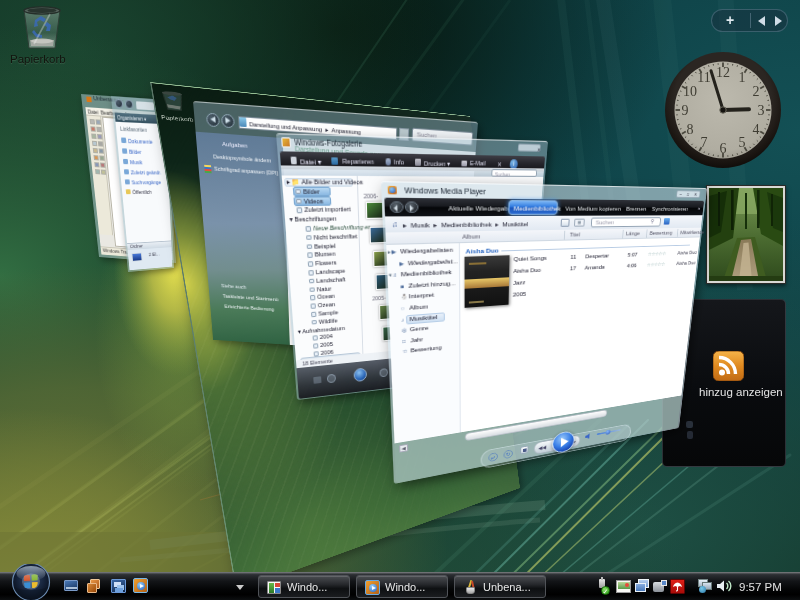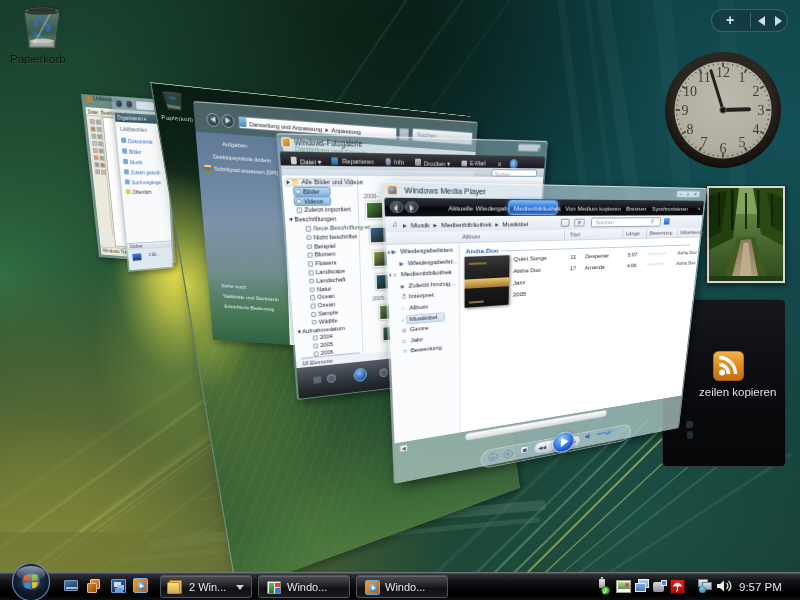--- a/index.html
+++ b/index.html
@@ -271,7 +271,7 @@
 <path d="M6,13.5 a9.5,9.5 0 0 1 9.5,9.5" fill="none" stroke="#fff" stroke-width="3.4"></path>
 <path d="M6,6.5 a16.5,16.5 0 0 1 16.5,16.5" fill="none" stroke="#fff" stroke-width="3.4"></path>
 </svg>
-<div class="a" style="left:36px;top:86px;width:100px;font-size:11.5px;color:#e4e4e4">zeilen kopieren</div>
+<div class="a" style="left:36px;top:86px;width:100px;font-size:11.5px;color:#e4e4e4">hinzug anzeigen</div>
 <div class="a" style="left:23px;top:121px;width:7px;height:7px;background:rgba(120,140,170,0.3);border-radius:2px"></div>
 <div class="a" style="left:24px;top:131px;width:6px;height:8px;background:rgba(110,130,160,0.28);border-radius:2px"></div>
 </div>

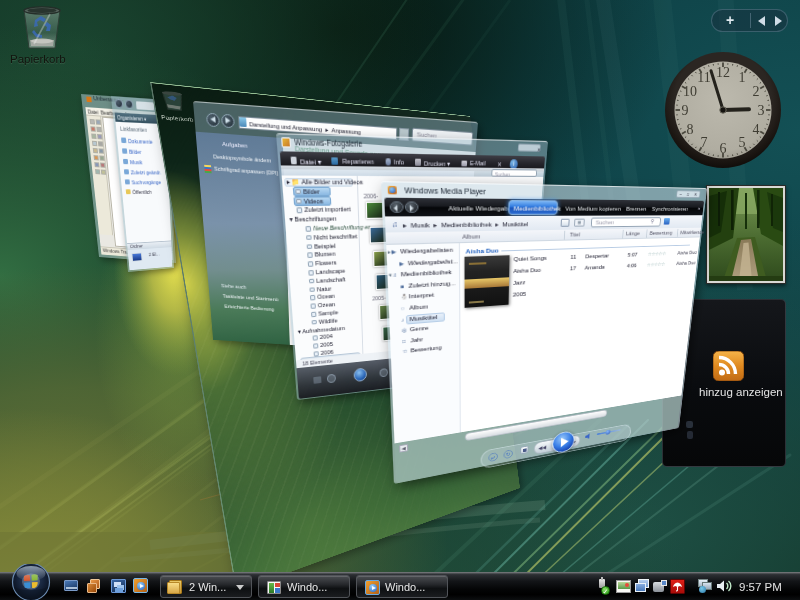--- a/index.html
+++ b/index.html
@@ -578,11 +578,6 @@
       <div class="a" style="left:2.5px;top:2.5px;width:8px;height:8px;border-radius:50%;background:radial-gradient(circle at 38% 30%,#9ad0f8,#2060c0)"></div>
       <div class="a" style="left:5.5px;top:4.5px;width:0px;height:0px;border-left:4px solid #fff;border-top:2.5px solid transparent;border-bottom:2.5px solid transparent"></div>
     </div>
-<div class="a" style="left:160px;top:2px;width:92px;height:23px;border-radius:3px;background:linear-gradient(#4b4e52 0%,#26282c 40%,#0e1012 60%,#1a1c1f 100%);border:1px solid #505358;box-shadow:inset 0 1px 0 rgba(255,255,255,0.15)">
-      <div class="a" style="left:8px;top:4px;width:13px;height:14px;background:linear-gradient(#e8c868,#c89838);border:1px solid #a87818;border-radius:1px"></div>
-      <div class="a" style="left:6px;top:6px;width:13px;height:12px;background:linear-gradient(#f8dc88,#d8a848);border:1px solid #b88828;border-radius:1px"></div>
-      <div class="a" style="left:28px;top:5px;font-size:11px;color:#e8e8e8">2 Win...</div>
-    </div>
     <div class="a" style="left:236px;top:12px;width:0px;height:0px;border-top:5px solid #cccccc;border-left:4px solid transparent;border-right:4px solid transparent"></div>
     <div class="a" style="left:258px;top:2px;width:92px;height:23px;border-radius:3px;background:linear-gradient(#4b4e52 0%,#26282c 40%,#0e1012 60%,#1a1c1f 100%);border:1px solid #505358;box-shadow:inset 0 1px 0 rgba(255,255,255,0.15)">
       <div class="a" style="left:8px;top:5px;width:14px;height:13px;background:#f8f8f8;border:1px solid #888;border-radius:1px">

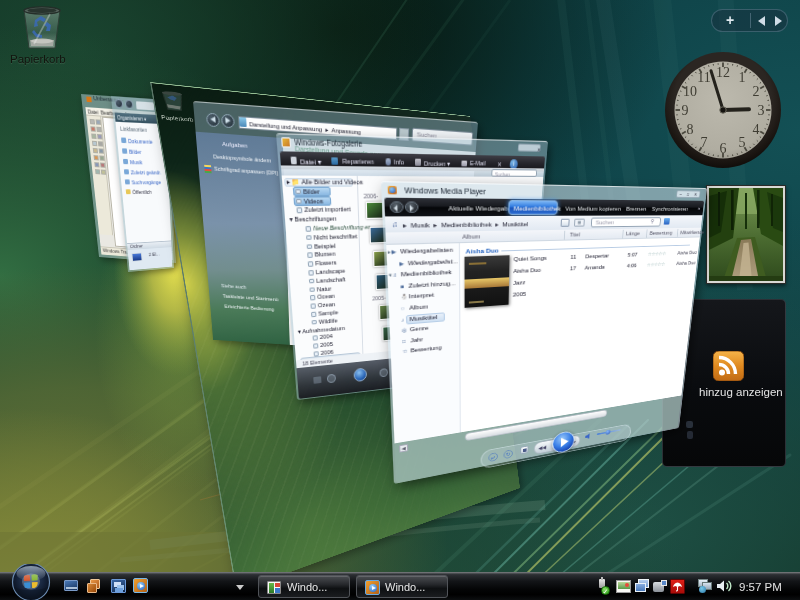--- a/index.html
+++ b/index.html
@@ -594,6 +594,14 @@
       </div>
       <div class="a" style="left:28px;top:5px;font-size:11px;color:#e8e8e8">Windo...</div>
     </div>
+    <div class="a" style="left:454px;top:2px;width:92px;height:23px;border-radius:3px;background:linear-gradient(#4b4e52 0%,#26282c 40%,#0e1012 60%,#1a1c1f 100%);border:1px solid #505358;box-shadow:inset 0 1px 0 rgba(255,255,255,0.15)">
+      <div class="a" style="left:10px;top:4px;width:12px;height:15px">
+        <div class="a" style="left:4px;top:0px;width:2px;height:9px;background:#d8b838;transform:rotate(18deg)"></div>
+        <div class="a" style="left:7px;top:1px;width:2px;height:9px;background:#c84828;transform:rotate(-12deg)"></div>
+        <div class="a" style="left:1px;top:7px;width:9px;height:7px;background:linear-gradient(#e8e8e8,#a8a8a8);border-radius:1px 1px 3px 3px;border:1px solid #888"></div>
+      </div>
+      <div class="a" style="left:28px;top:5px;font-size:11px;color:#e8e8e8">Unbena...</div>
+    </div>
     <div class="a" style="left:596px;top:6px;width:13px;height:13px">
       <div class="a" style="left:3px;top:0px;width:6px;height:9px;background:linear-gradient(#e8e8e8,#9a9a9a);border-radius:1px"></div>
       <div class="a" style="left:5px;top:-2px;width:2px;height:3px;background:#bbb"></div>

